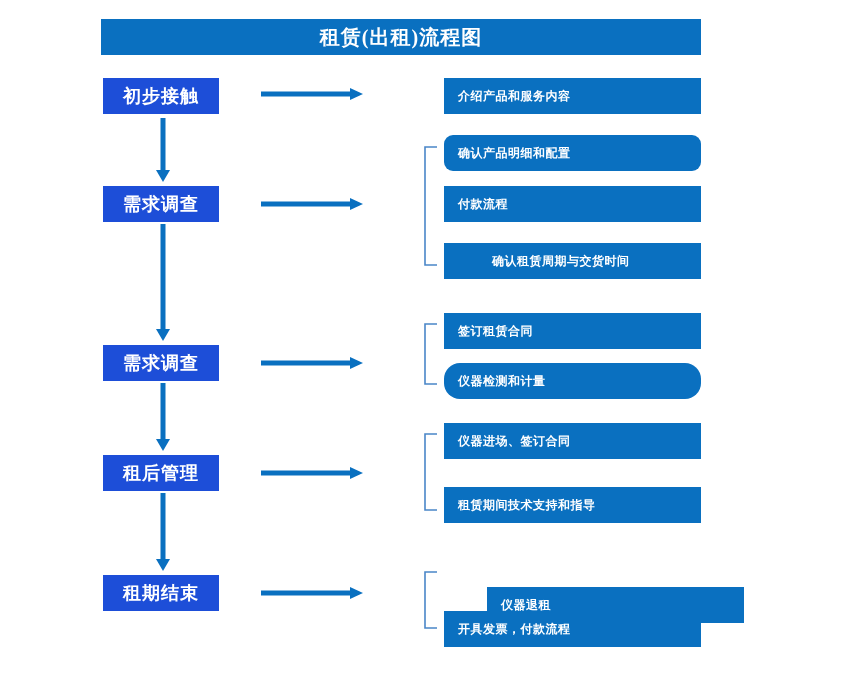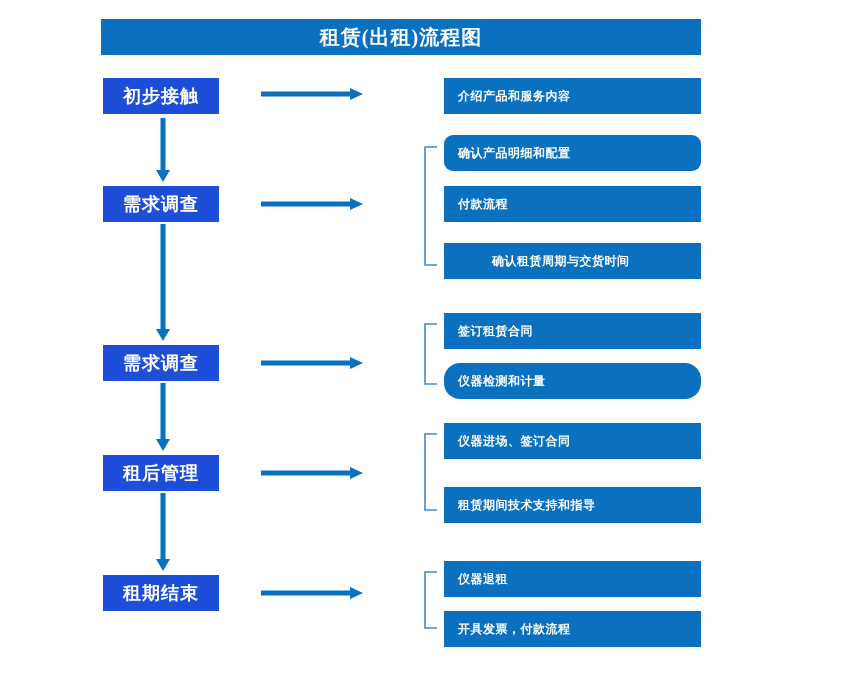--- a/index.html
+++ b/index.html
@@ -181,7 +181,7 @@
   <div class="detail-box" style="top:363px;border-radius:16px;">仪器检测和计量</div>
   <div class="detail-box" style="top:423px;">仪器进场、签订合同</div>
   <div class="detail-box" style="top:487px;">租赁期间技术支持和指导</div>
-  <div class="detail-box" style="top:561px;">仪器退租</div>
+  <div class="detail-box" style="top:587px;margin-left:43px;">仪器退租</div>
   <div class="detail-box" style="top:611px;">开具发票，付款流程</div>
 
 </div>

